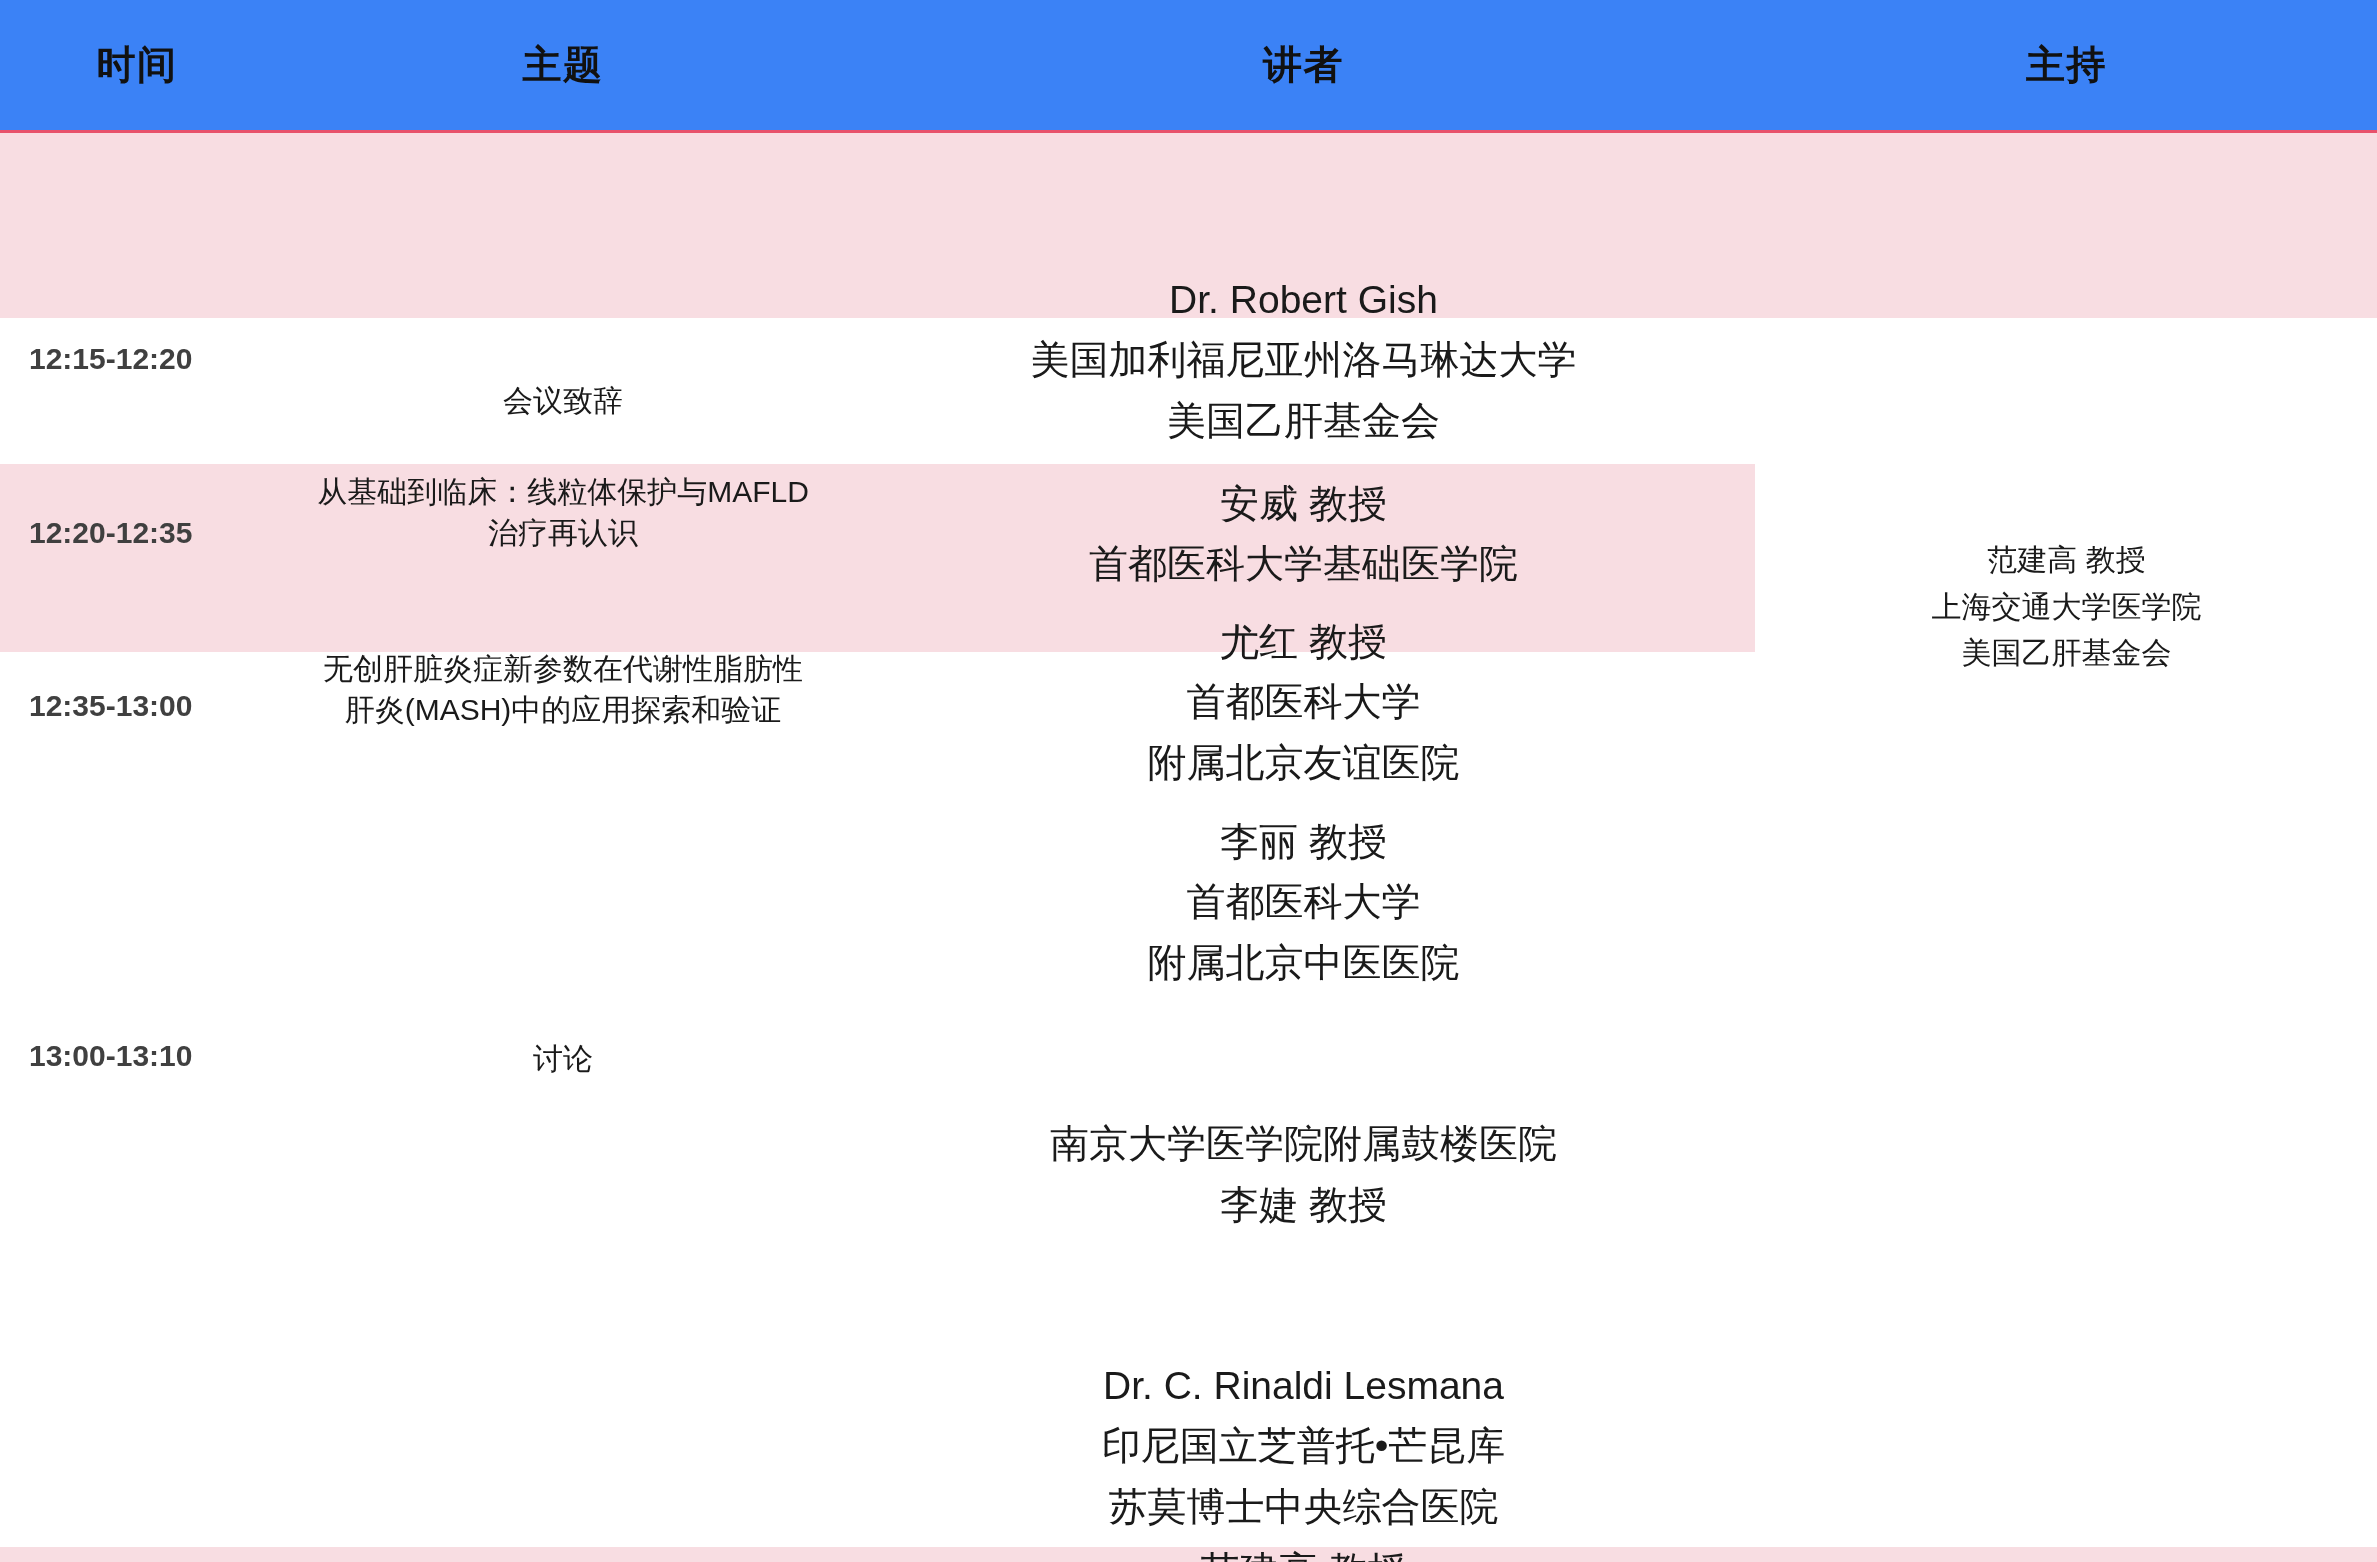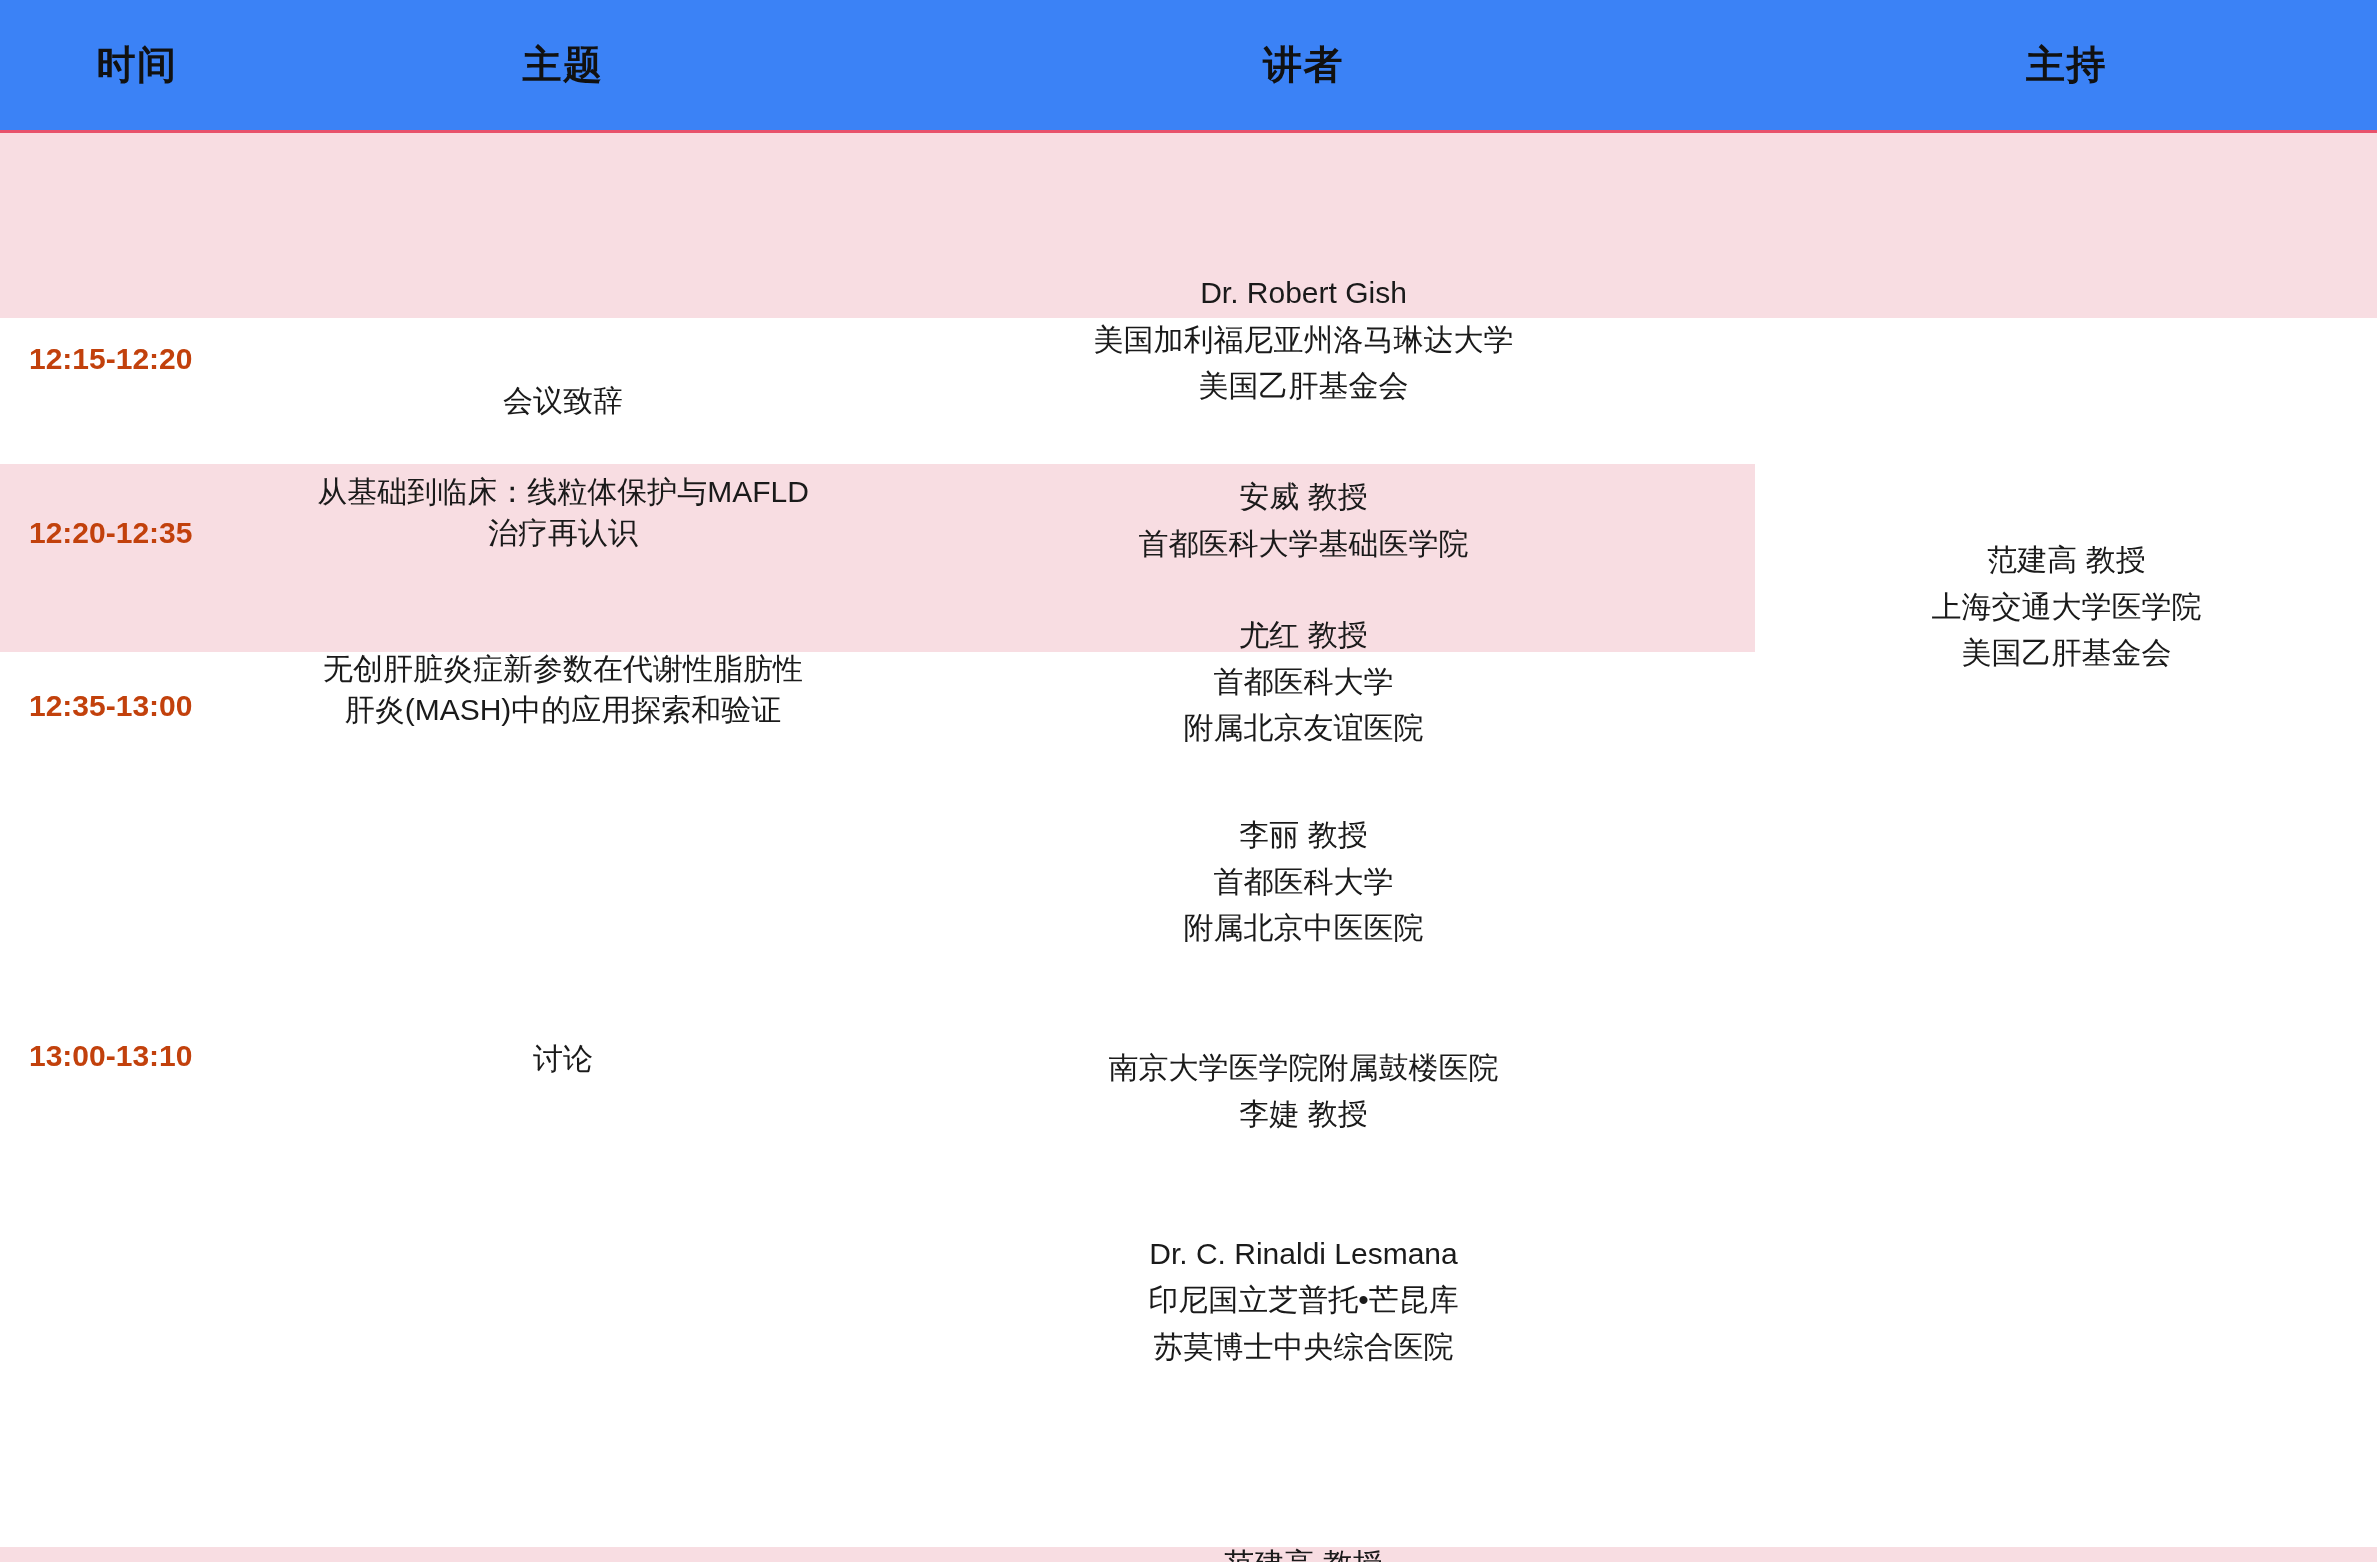--- a/index.html
+++ b/index.html
@@ -74,7 +74,7 @@
     line-height: 1.35;
   }
   .speaker-cell {
-    font-size: 30px;
+    font-size: 39px;
     color: #1a1a1a;
     text-align: center;
     line-height: 1.55;

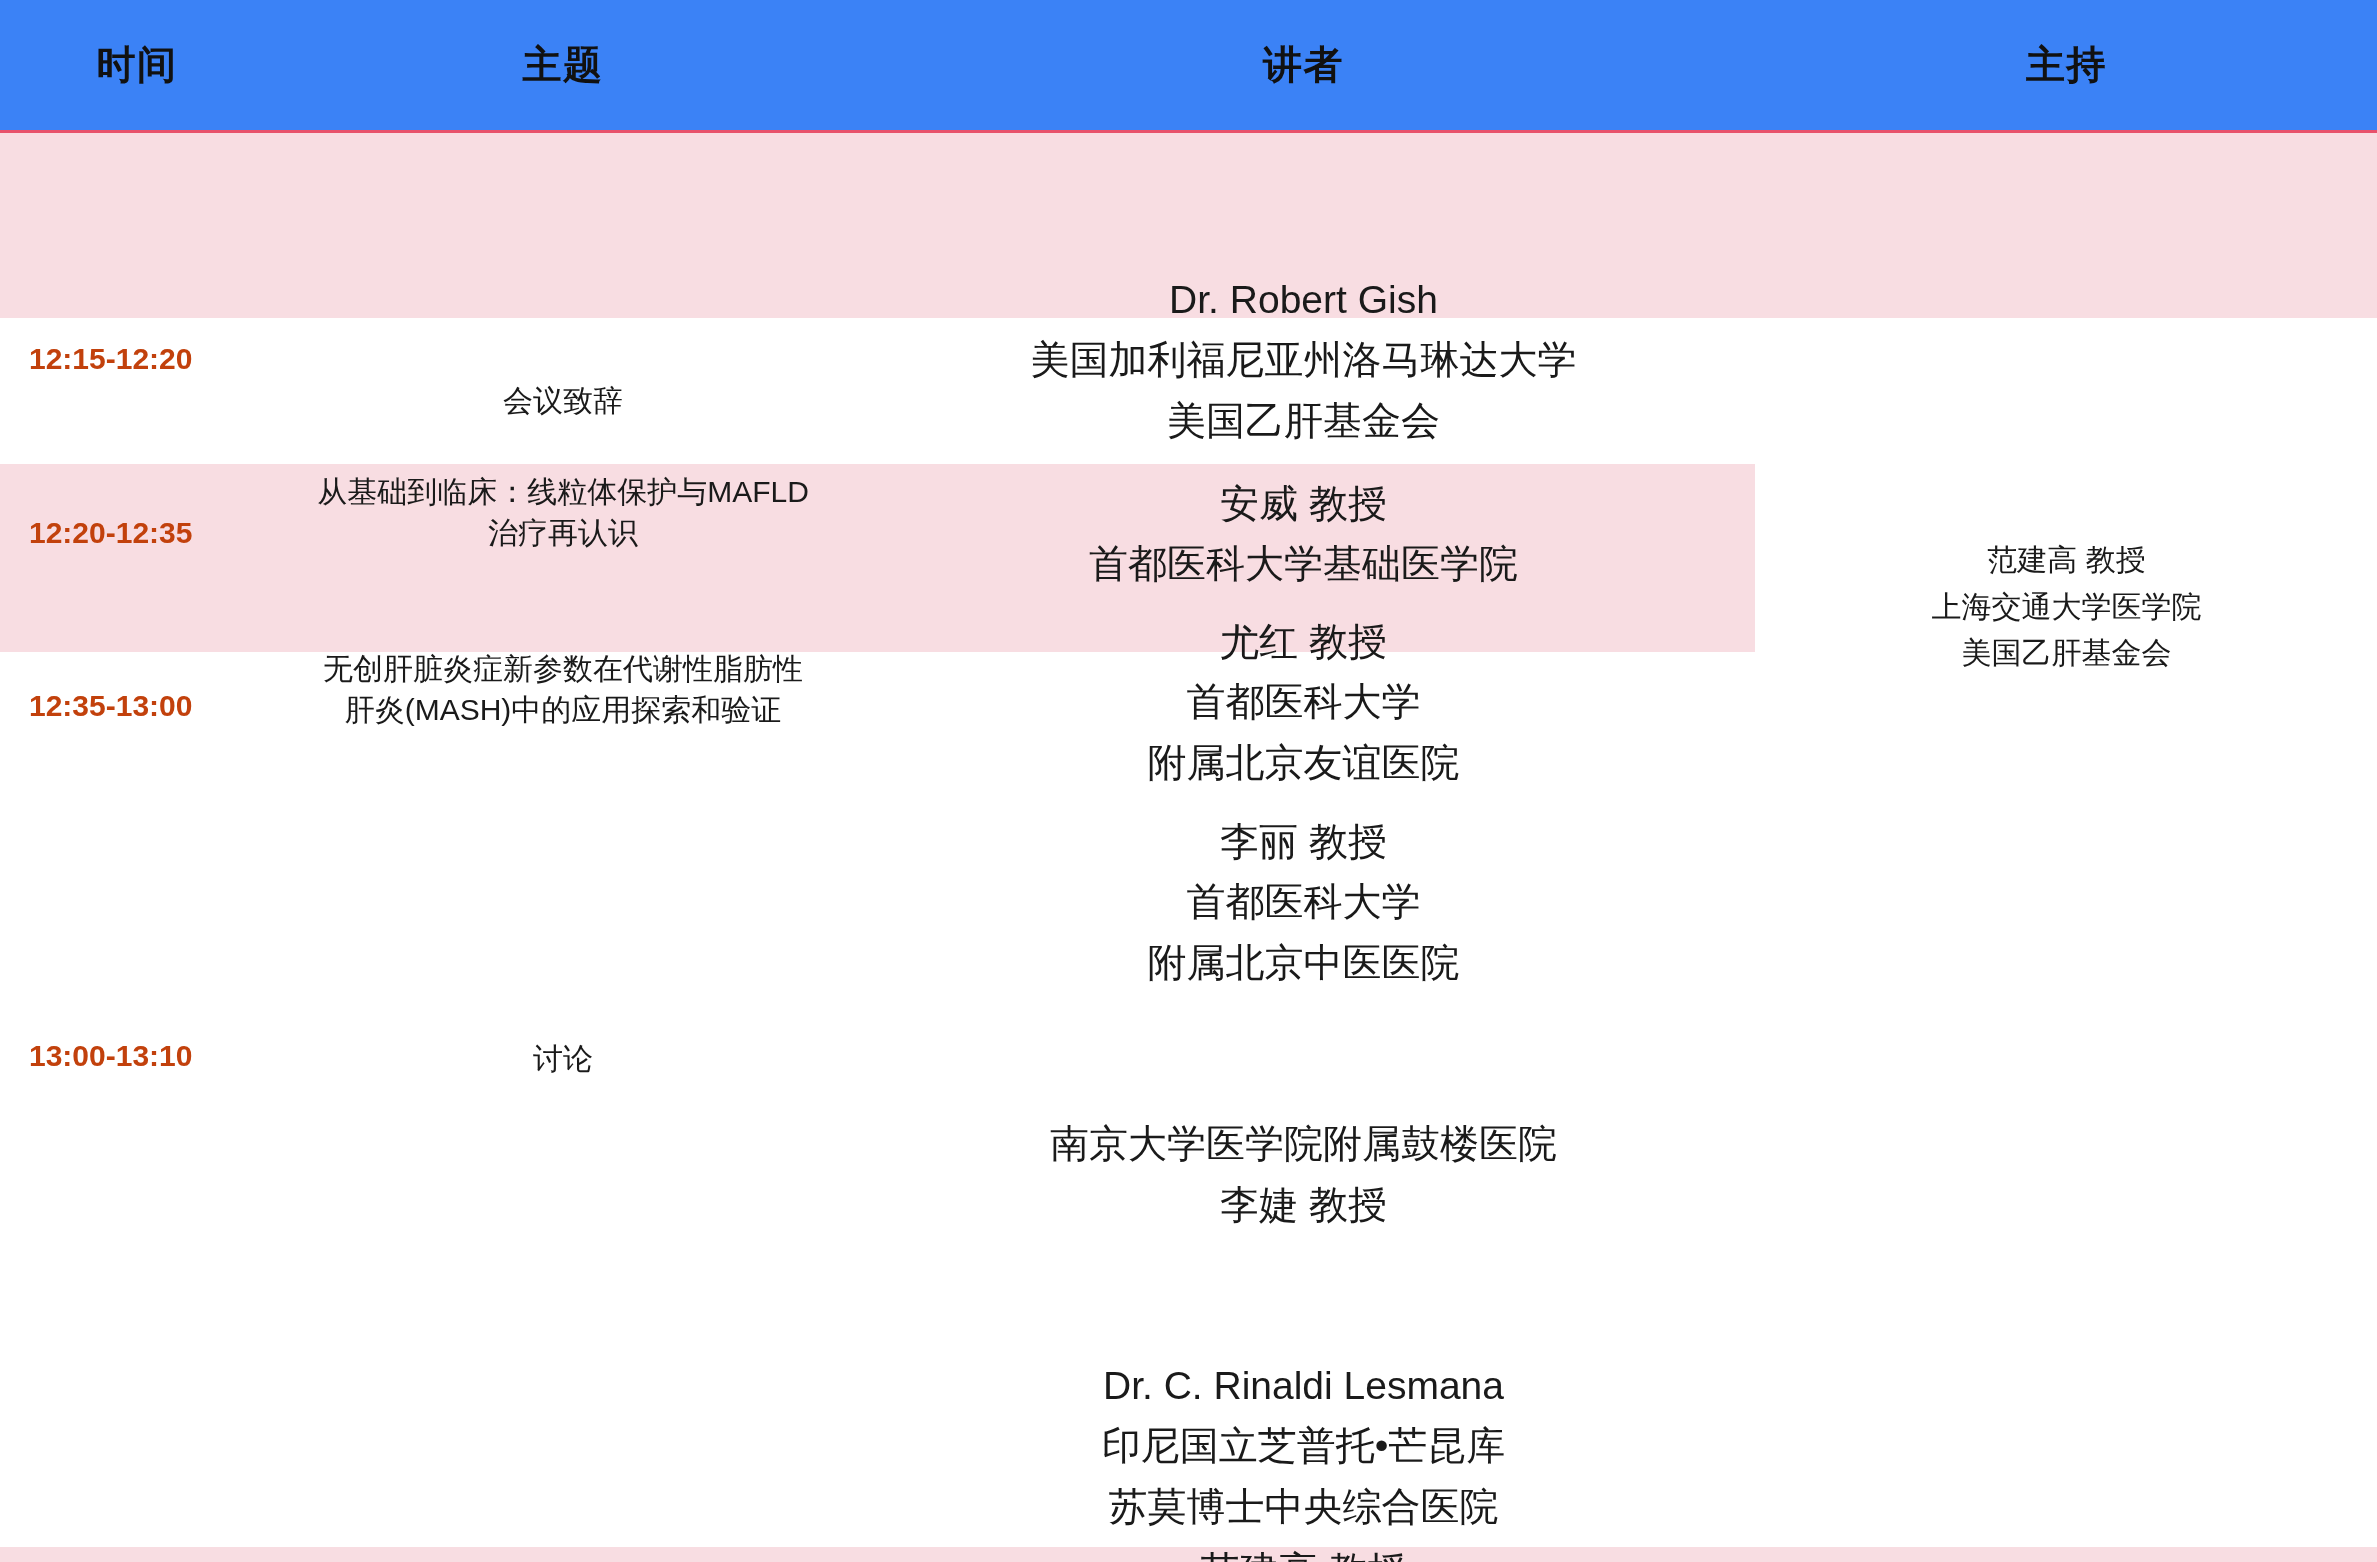--- a/index.html
+++ b/index.html
@@ -63,7 +63,7 @@
   .time-cell {
     font-size: 30px;
     font-weight: bold;
-    color: #c2410c;
+    color: #404040;
     text-align: left;
     padding-left: 29px;
   }

